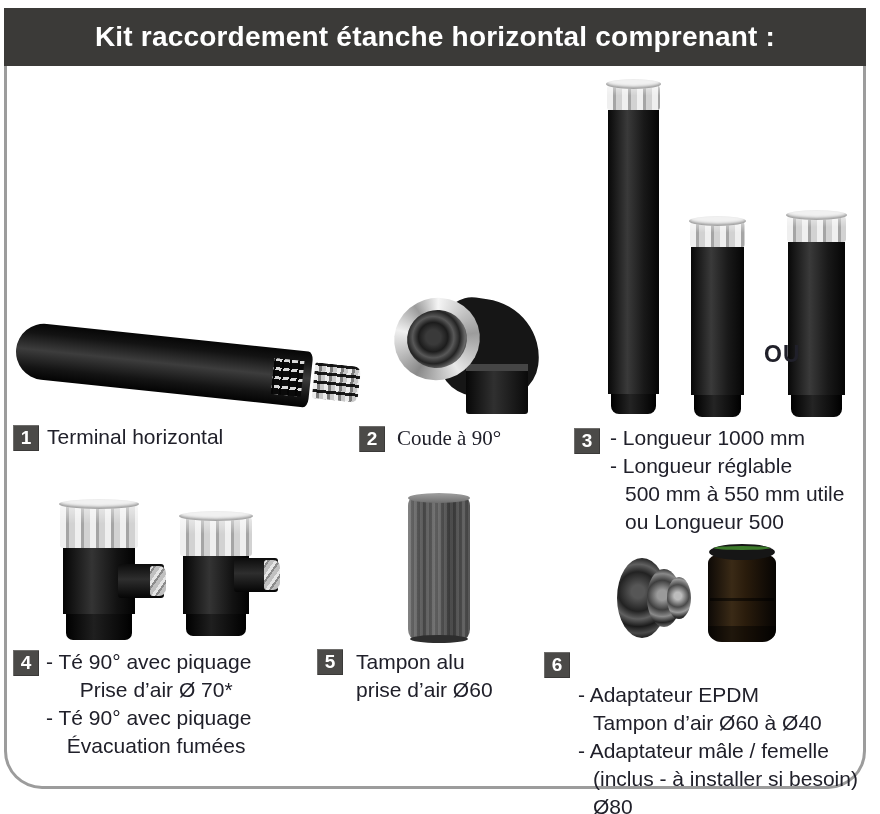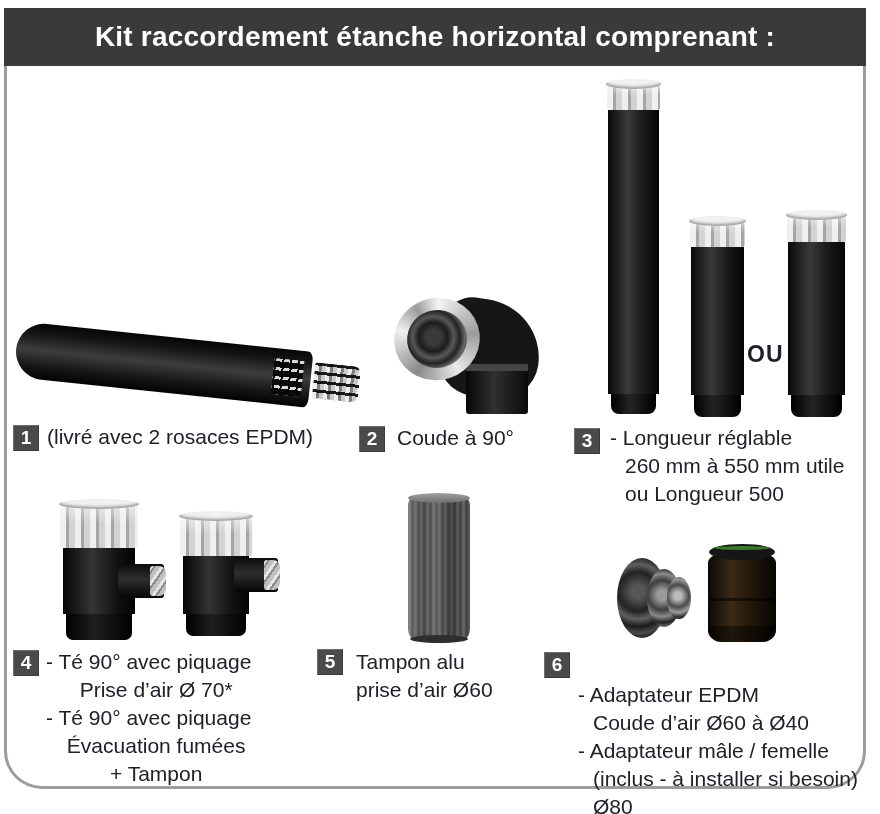--- a/index.html
+++ b/index.html
@@ -18,7 +18,7 @@
         display:flex;align-items:center;justify-content:center;
         box-shadow:1px 1px 0 #6e6d6b inset, -1px -1px 0 #3a3938 inset;}
   .badge span{color:#fff;font-size:19px;font-weight:700;}
-  .or-label{position:absolute;z-index:2;font-size:23px;font-weight:800;letter-spacing:1px;}
+  .or-label{position:absolute;z-index:2;font-size:23px;font-weight:800;letter-spacing:1px;margin-left:17px;}
 
   
   .metal-cap{position:absolute;border-radius:5px 5px 3px 3px;

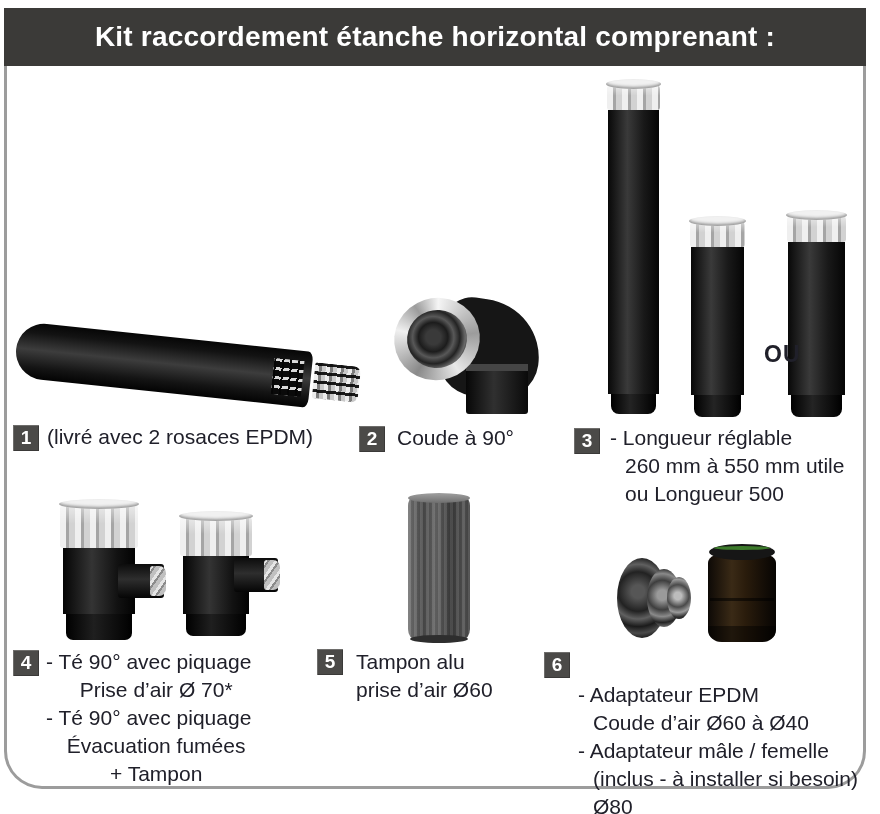--- a/index.html
+++ b/index.html
@@ -186,6 +186,7 @@
     </div>
 
   <div class="label" style="left:47px;top:423px;">
+    <div class="ln">Terminal horizontal</div>
     <div class="ln">(livré avec 2 rosaces EPDM)</div>
   </div>
 

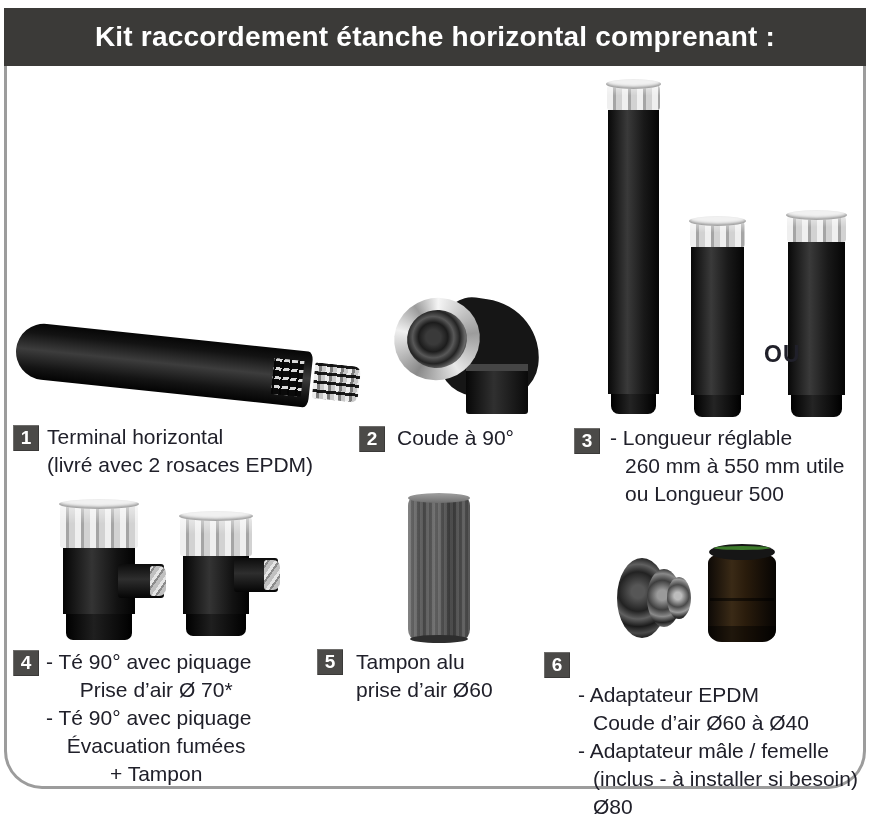--- a/index.html
+++ b/index.html
@@ -190,7 +190,7 @@
     <div class="ln">(livré avec 2 rosaces EPDM)</div>
   </div>
 
-  <div class="label" style="left:397px;top:424px;">
+  <div class="label" style="left:397px;top:424px;font-family:Liberation Serif, serif;">
     <div class="ln">Coude à 90°</div>
   </div>
 

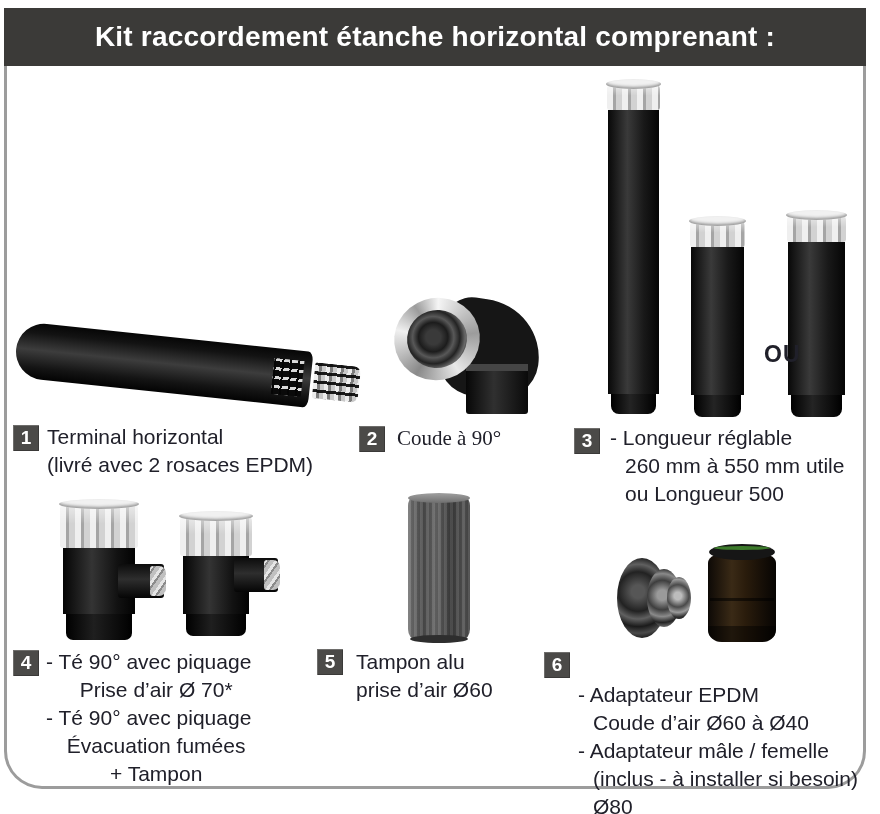--- a/index.html
+++ b/index.html
@@ -195,6 +195,7 @@
   </div>
 
   <div class="label" style="left:610px;top:424px;">
+    <div class="ln">- Longueur 1000 mm</div>
     <div class="ln">- Longueur réglable</div>
     <div class="ln ind">260 mm à 550 mm utile</div>
     <div class="ln ind">ou Longueur 500</div>

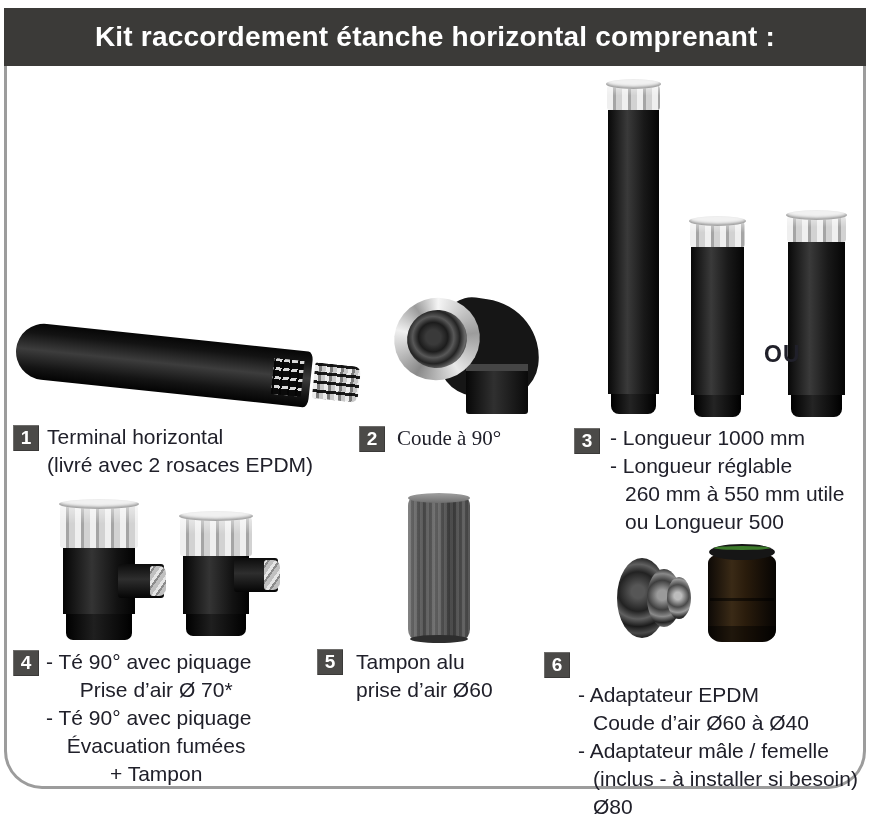--- a/index.html
+++ b/index.html
@@ -187,7 +187,6 @@
 
   <div class="label" style="left:47px;top:423px;">
     <div class="ln">Terminal horizontal</div>
-    <div class="ln">(livré avec 2 rosaces EPDM)</div>
   </div>
 
   <div class="label" style="left:397px;top:424px;font-family:Liberation Serif, serif;">

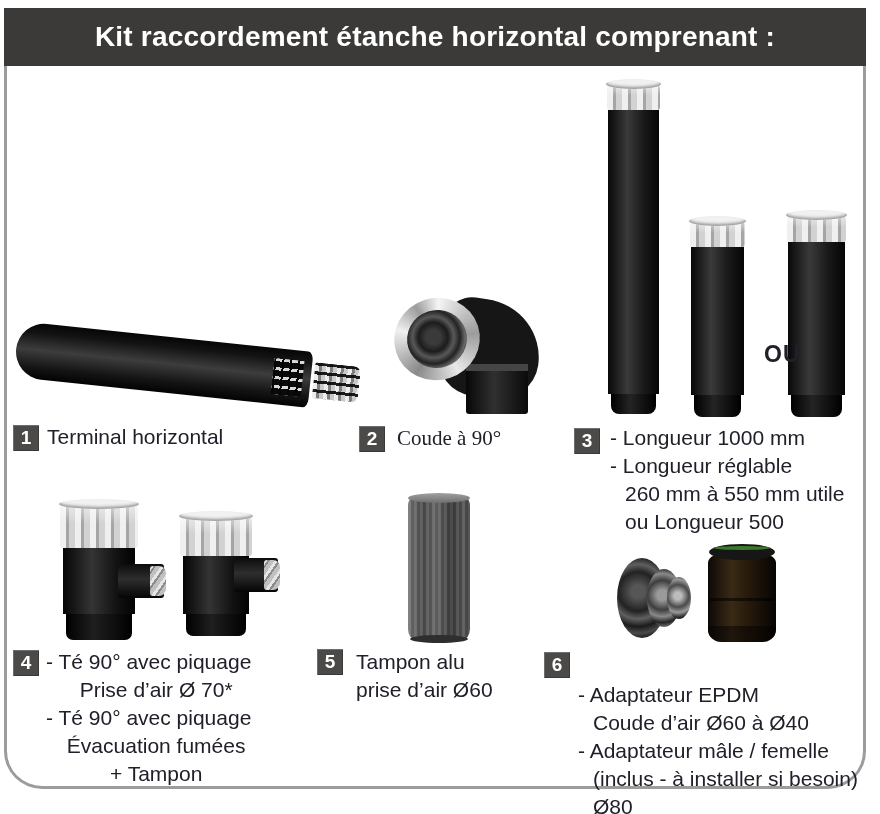--- a/index.html
+++ b/index.html
@@ -196,7 +196,7 @@
   <div class="label" style="left:610px;top:424px;">
     <div class="ln">- Longueur 1000 mm</div>
     <div class="ln">- Longueur réglable</div>
-    <div class="ln ind">260 mm à 550 mm utile</div>
+    <div class="ln ind">500 mm à 550 mm utile</div>
     <div class="ln ind">ou Longueur 500</div>
   </div>
 

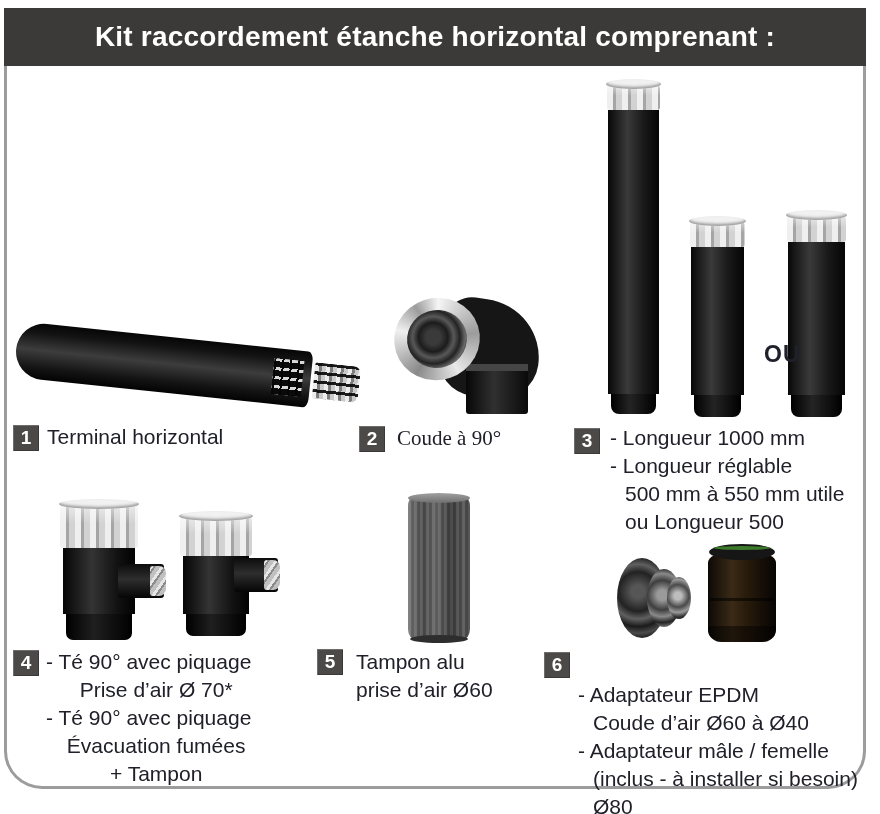--- a/index.html
+++ b/index.html
@@ -215,7 +215,7 @@
 
   <div class="label" style="left:578px;top:648px;margin-top:33px;">
     <div class="ln">- Adaptateur EPDM</div>
-    <div class="ln ind">Coude d’air Ø60 à Ø40</div>
+    <div class="ln ind">Tampon d’air Ø60 à Ø40</div>
     <div class="ln">- Adaptateur mâle / femelle</div>
     <div class="ln ind">(inclus - à installer si besoin)</div>
     <div class="ln ind">Ø80</div>

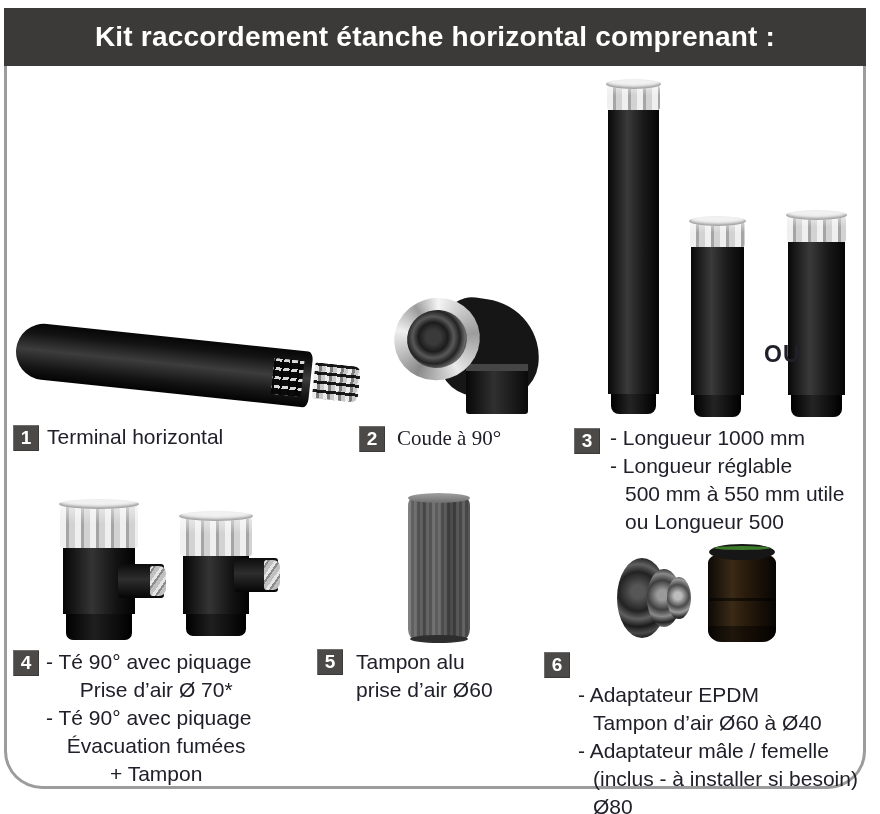--- a/index.html
+++ b/index.html
@@ -205,7 +205,6 @@
     <div class="ln ind">Prise d’air Ø 70*</div>
     <div class="ln">- Té 90° avec piquage</div>
     <div class="ln ind">Évacuation fumées</div>
-    <div class="ln ind">+ Tampon</div>
   </div>
 
   <div class="label" style="left:356px;top:648px;">

